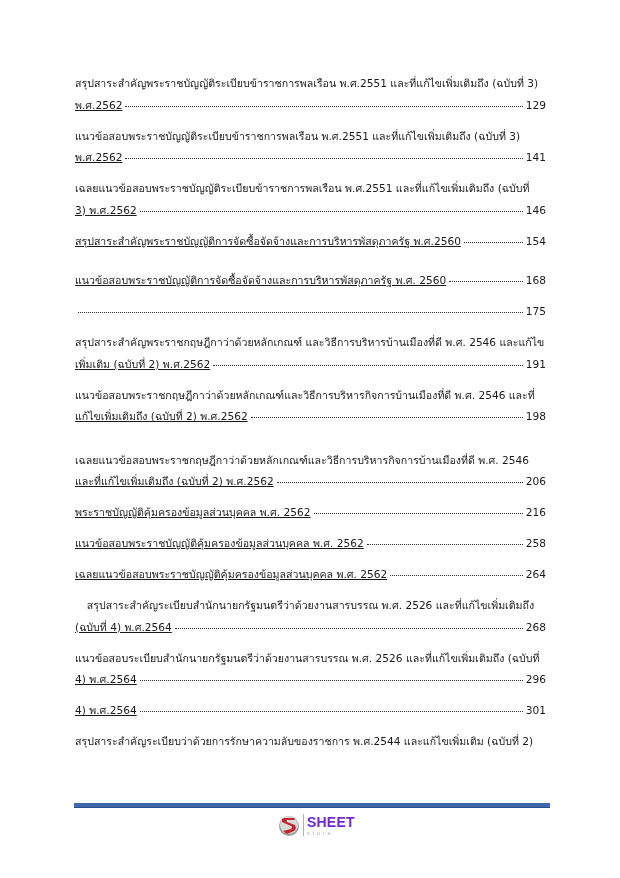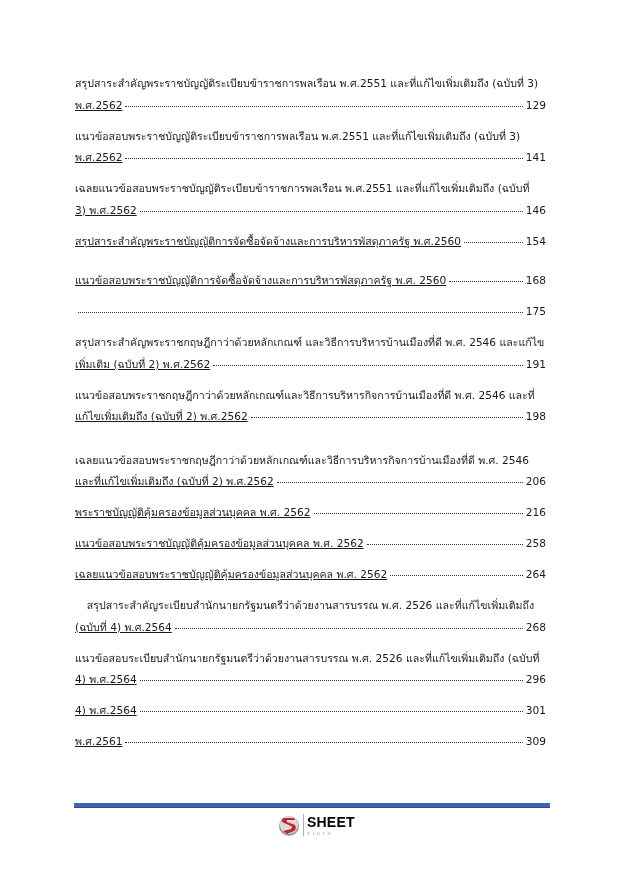--- a/index.html
+++ b/index.html
@@ -142,6 +142,7 @@
       </div>
     </div>
     <div class="entry" style="margin-bottom: 9.5px;">
+      <div class="line">สรุปสาระสำคัญระเบียบว่าด้วยการรักษาความลับของราชการ พ.ศ.2544 และแก้ไขเพิ่มเติม (ฉบับที่ 2)</div>
       <div class="last">
         <span class="txt">พ.ศ.2561</span>
         <span class="dots"></span>

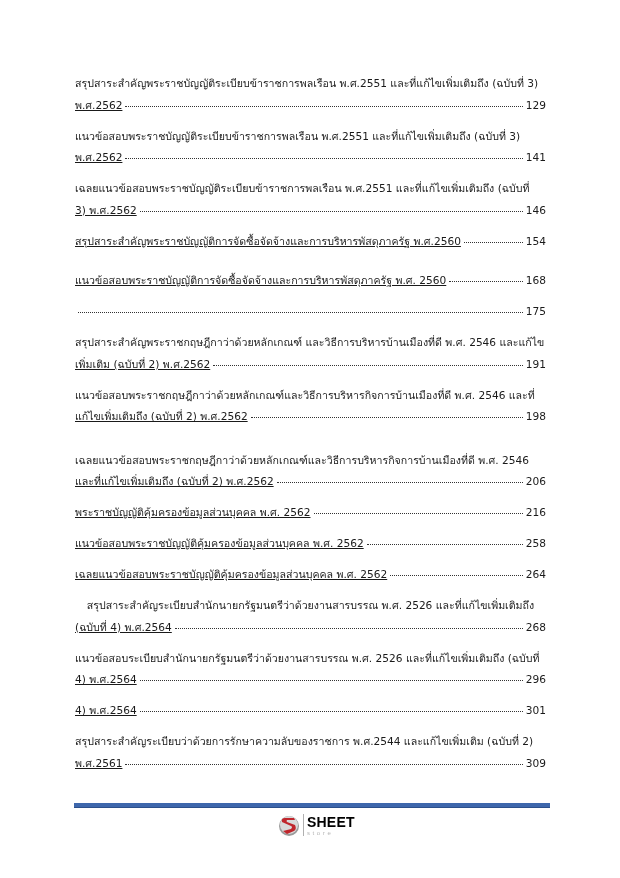--- a/index.html
+++ b/index.html
@@ -143,11 +143,6 @@
     </div>
     <div class="entry" style="margin-bottom: 9.5px;">
       <div class="line">สรุปสาระสำคัญระเบียบว่าด้วยการรักษาความลับของราชการ พ.ศ.2544 และแก้ไขเพิ่มเติม (ฉบับที่ 2)</div>
-      <div class="last">
-        <span class="txt">พ.ศ.2561</span>
-        <span class="dots"></span>
-        <span class="pg">309</span>
-      </div>
     </div>
   </div>
 

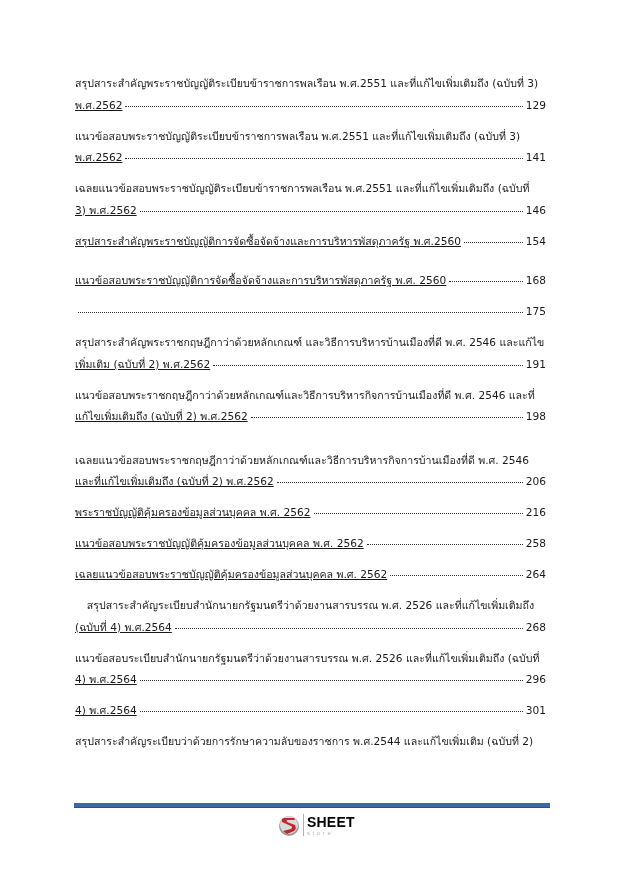--- a/index.html
+++ b/index.html
@@ -22,7 +22,7 @@
     .logo .mark { width: 22px; height: 24px; position: relative; }
     .logo .sep { width: 1px; height: 22px; background: #b0b0b0; margin: 0 3px 0 3px; }
     .logo .word { display: flex; flex-direction: column; line-height: 1; }
-    .logo .word .big { font-family: "Liberation Sans", sans-serif; font-weight: bold; font-size: 14px; color: #000000; letter-spacing: 0.2px; }
+    .logo .word .big { font-family: "Liberation Sans", sans-serif; font-weight: bold; font-size: 14px; color: #6d28d9; letter-spacing: 0.2px; }
     .logo .word .small { font-family: "Liberation Sans", sans-serif; font-size: 6px; color: #b5b5b5; letter-spacing: 2.6px; margin-top: 1px; }
   </style>
 </head>

